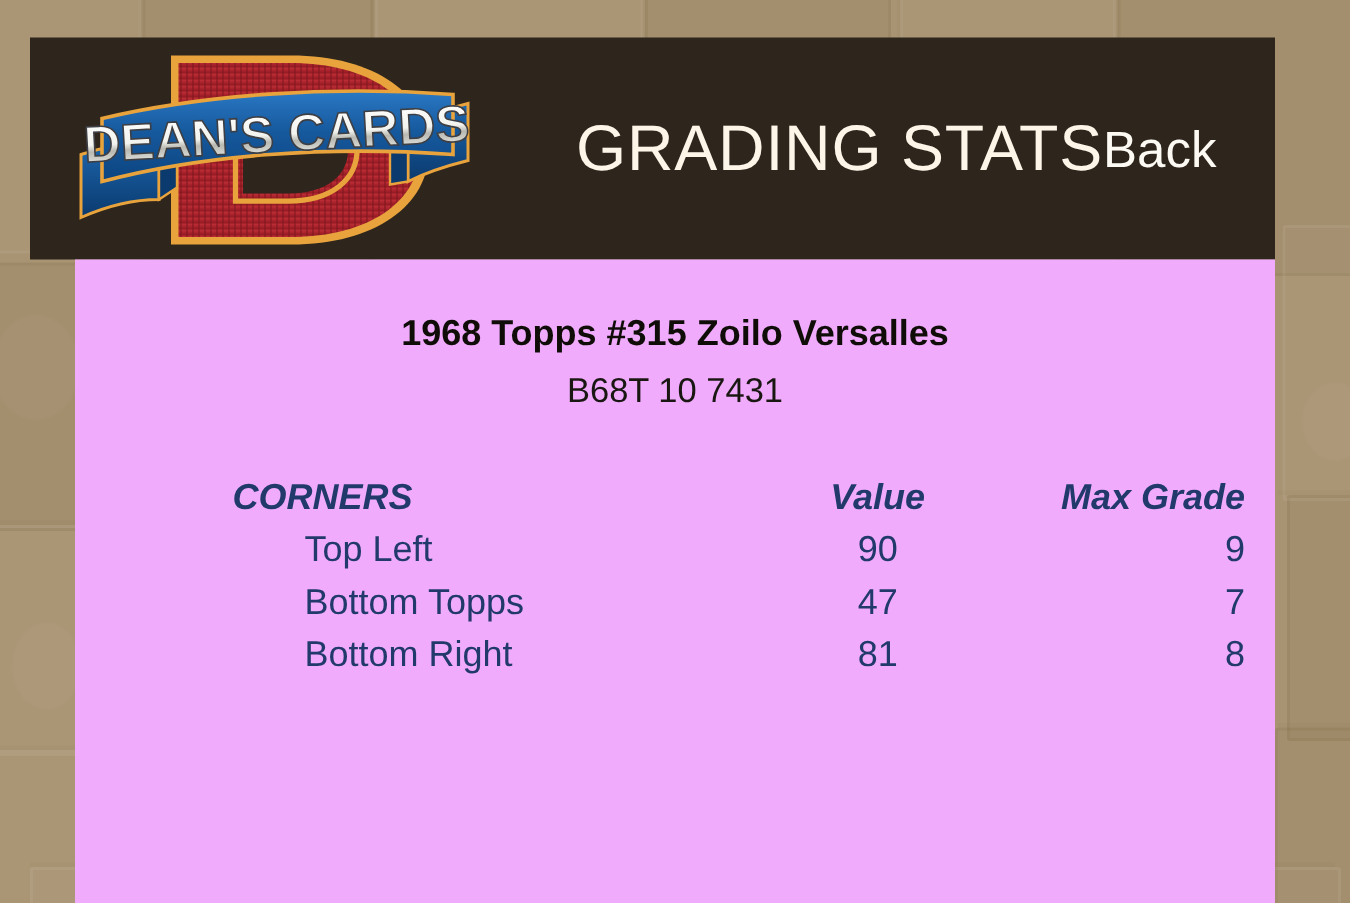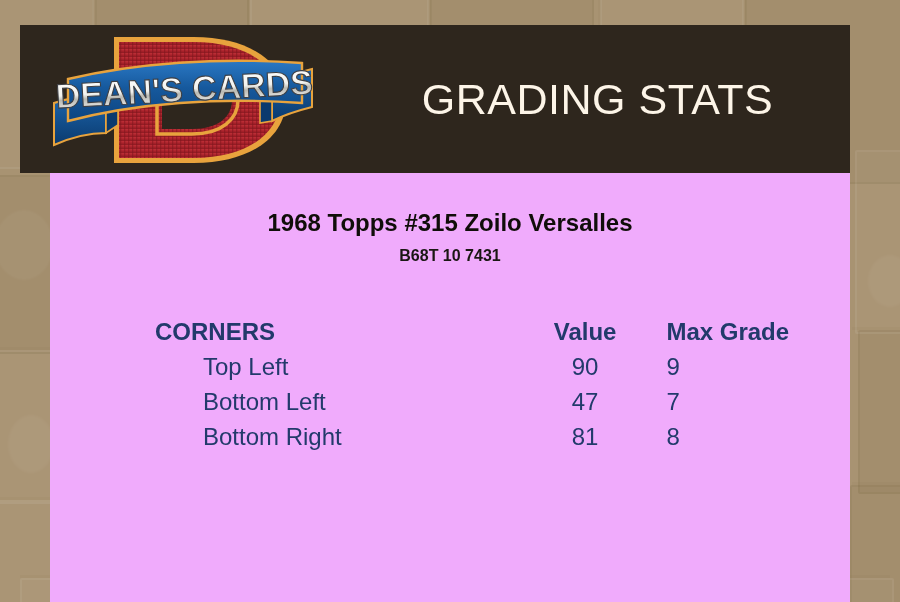--- a/index.html
+++ b/index.html
@@ -235,6 +235,7 @@
 
     <div id="header-title-wrap">
       <div id="header-title">GRADING STATS</div>
+      <div id="header-subtitle">Back</div>
     </div>
   </div>
 

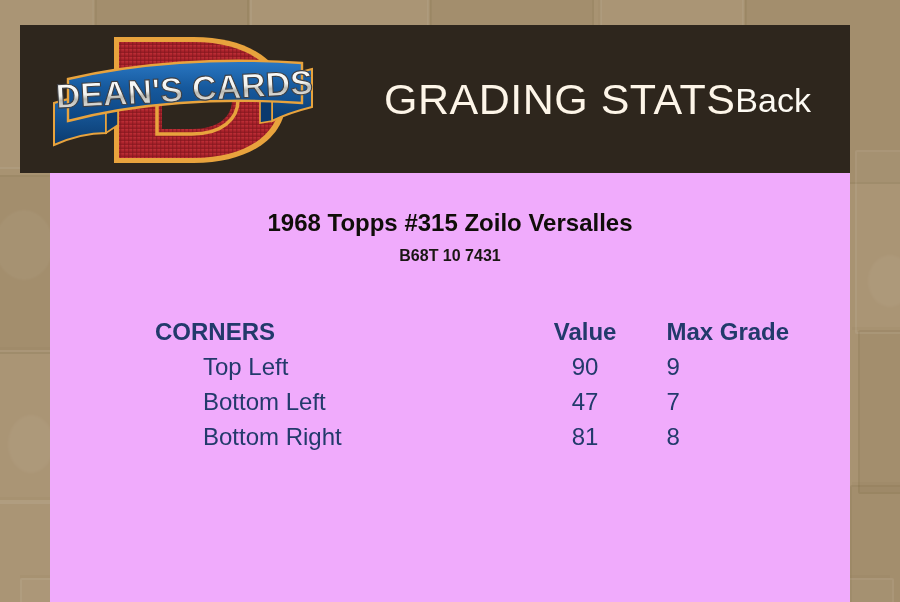--- a/index.html
+++ b/index.html
@@ -108,8 +108,8 @@
     left: 0; top: 74px;
     width: 800px;
     text-align: center;
-    font-size: 16px;
-    font-weight: bold;
+    font-size: 23px;
+    font-weight: normal;
     color: #1a1713;
     white-space: nowrap;
   }

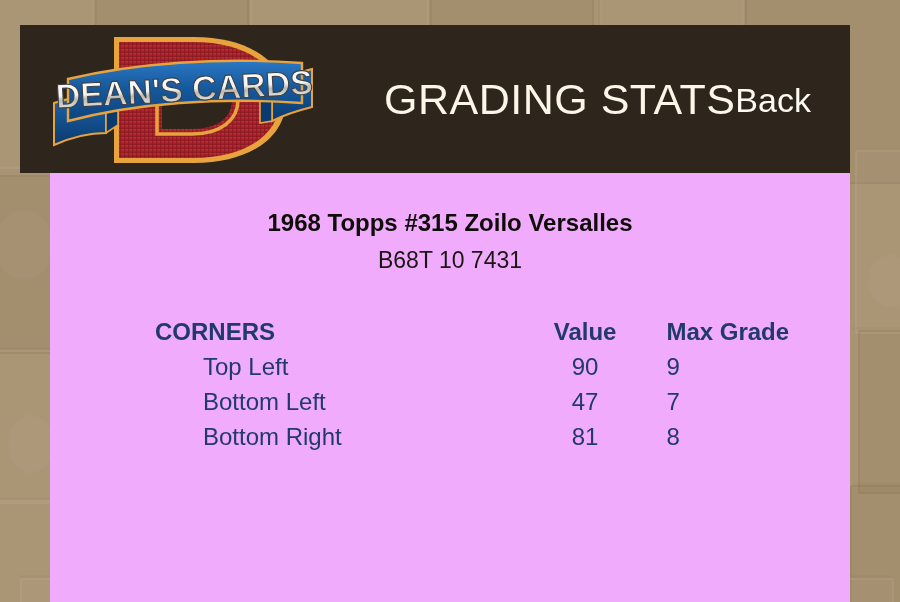--- a/index.html
+++ b/index.html
@@ -130,6 +130,7 @@
   }
   #stats th {
     font-weight: bold;
+    font-style: italic;
   }
   .col-section { width: 340px; text-align: left; padding-left: 25px !important; }
   .col-value   { width: 180px; text-align: center; }

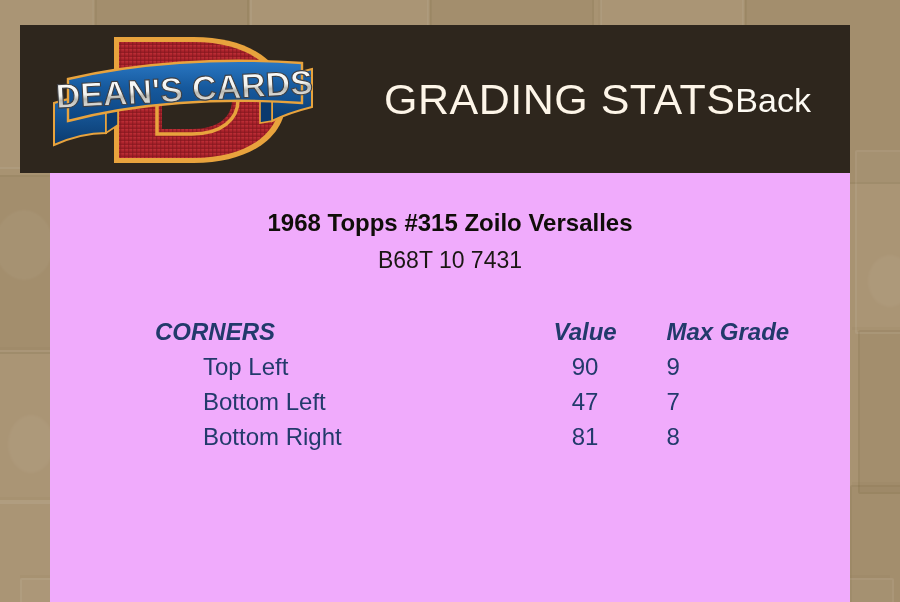--- a/index.html
+++ b/index.html
@@ -134,7 +134,7 @@
   }
   .col-section { width: 340px; text-align: left; padding-left: 25px !important; }
   .col-value   { width: 180px; text-align: center; }
-  .col-max     { width: 180px; text-align: left; }
+  .col-max     { width: 180px; text-align: right; }
   td.col-section {
     font-weight: normal;
     padding-left: 73px !important;

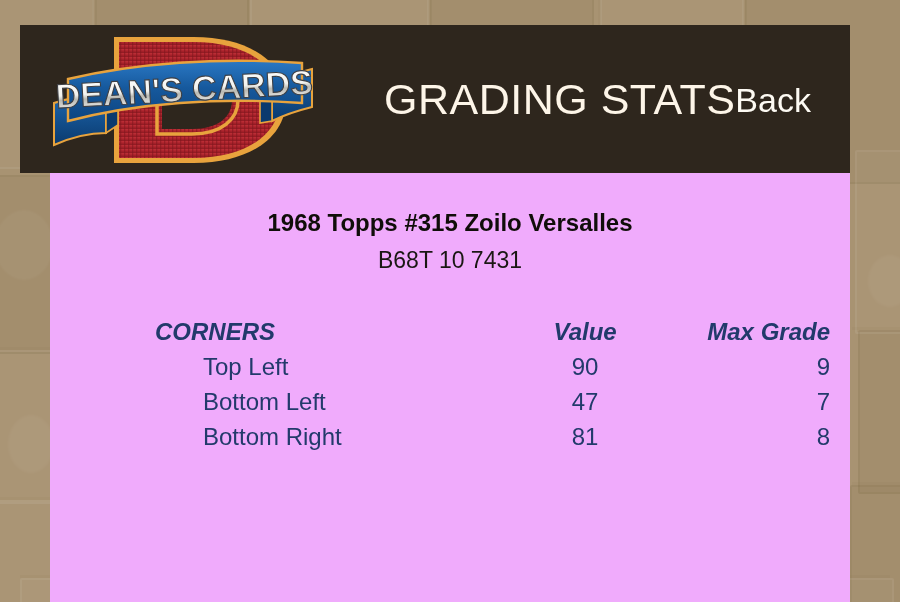--- a/index.html
+++ b/index.html
@@ -260,7 +260,7 @@
           <td class="col-max">9</td>
         </tr>
         <tr>
-          <td class="col-section">Bottom Left</td>
+          <td class="col-section">Bottom Topps</td>
           <td class="col-value">47</td>
           <td class="col-max">7</td>
         </tr>

